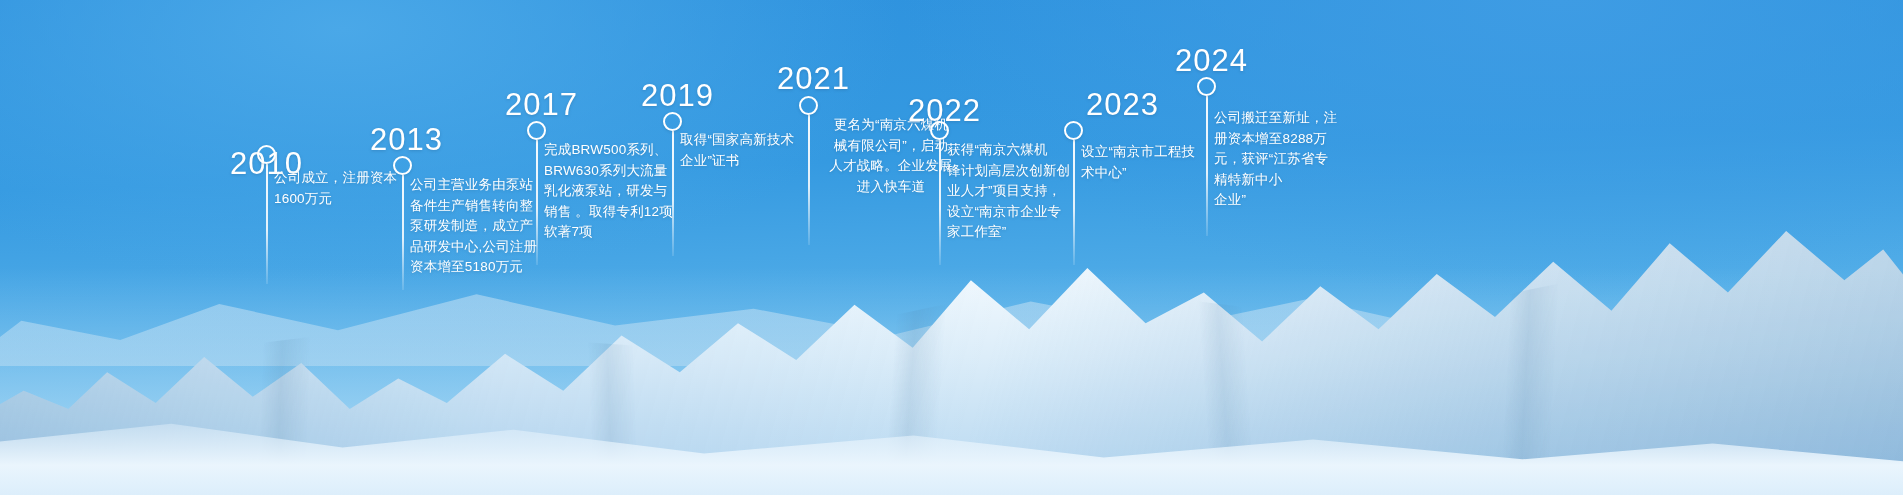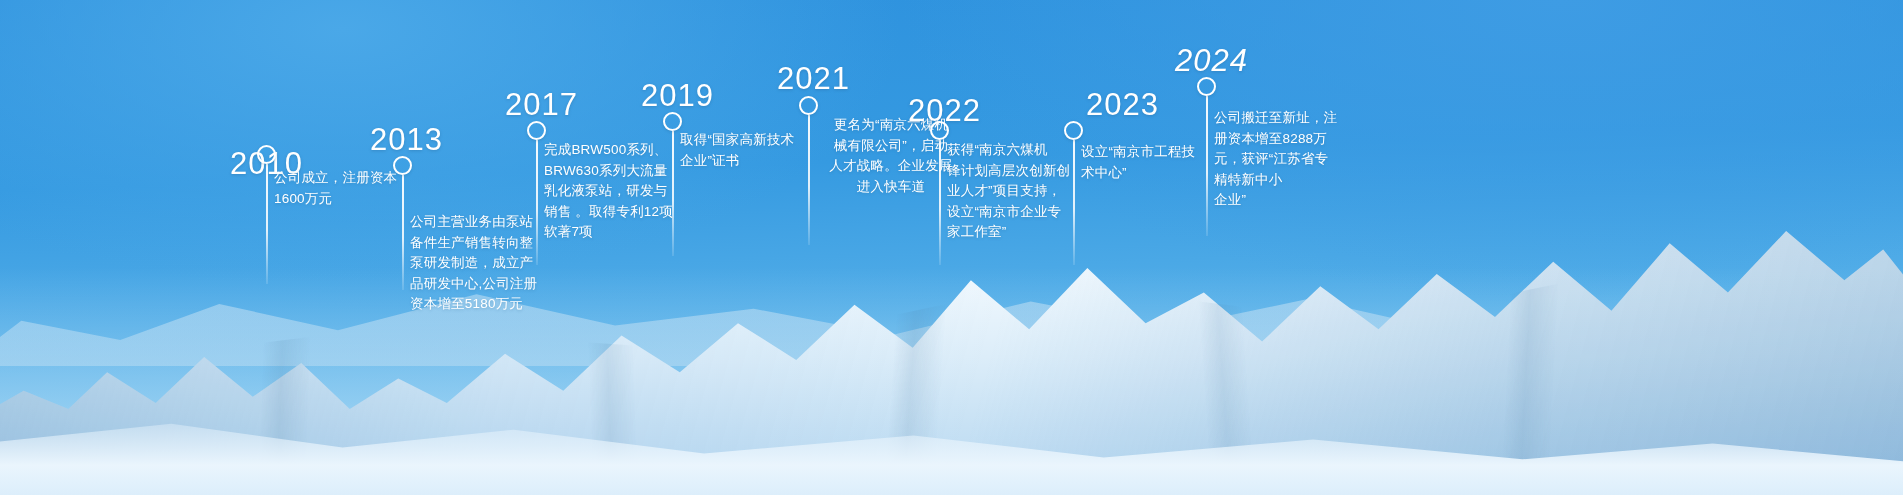--- a/index.html
+++ b/index.html
@@ -193,7 +193,7 @@
 术中心”</div>
     </div>
     <div class="node">
-      <div class="year" style="left: 1175px; top: 45px; font-style: italic;">2024</div>
+      <div class="year" style="left: 1175px; top: 45px;">2024</div>
       <div class="stem" style="left: 1206px; top: 96px; height: 140px;"></div>
       <div class="dot" style="left: 1197px; top: 77px;"></div>
       <div class="desc" style="left: 1214px; top: 108px; width: 160px;">公司搬迁至新址，注

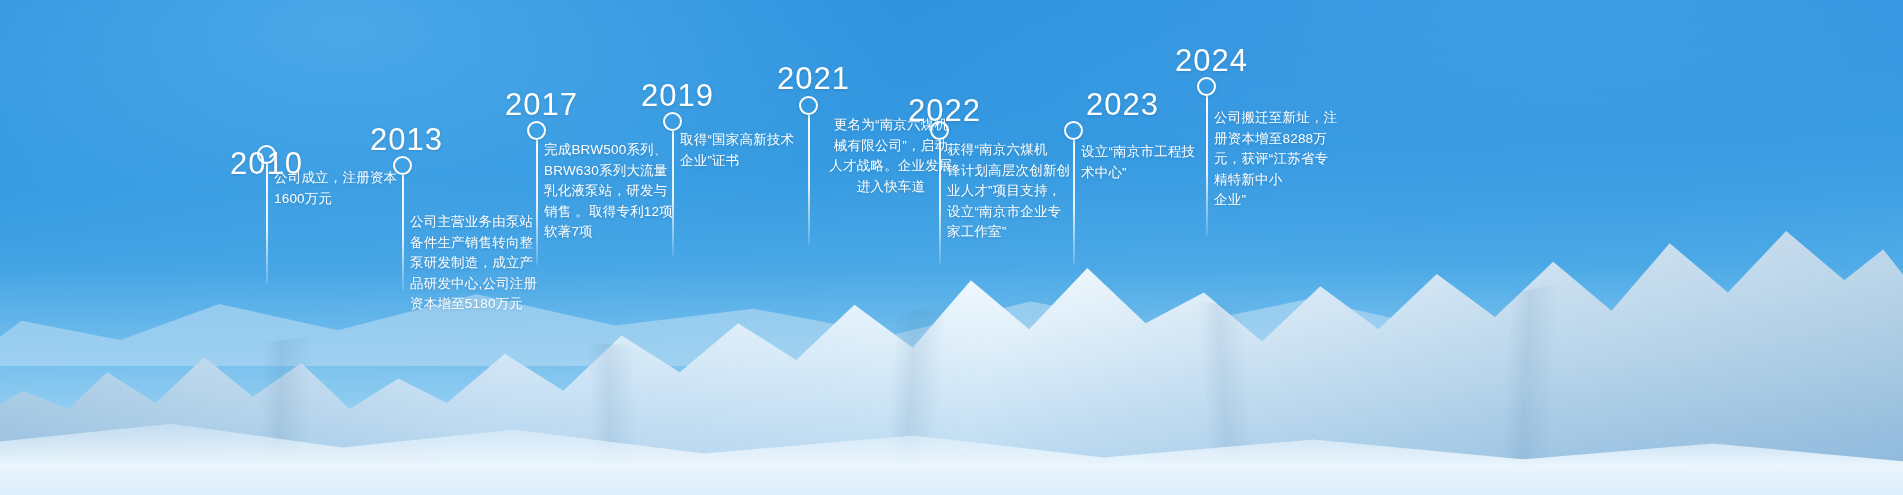--- a/index.html
+++ b/index.html
@@ -143,7 +143,7 @@
       <div class="year" style="left: 370px; top: 124px;">2013</div>
       <div class="stem" style="left: 402px; top: 175px; height: 115px;"></div>
       <div class="dot" style="left: 393px; top: 156px;"></div>
-      <div class="desc" style="left: 410px; top: 175px; width: 150px; margin-top: 37px;">公司主营业务由泵站
+      <div class="desc" style="left: 410px; top: 175px; width: 150px;">公司主营业务由泵站
 备件生产销售转向整
 泵研发制造，成立产
 品研发中心,公司注册

